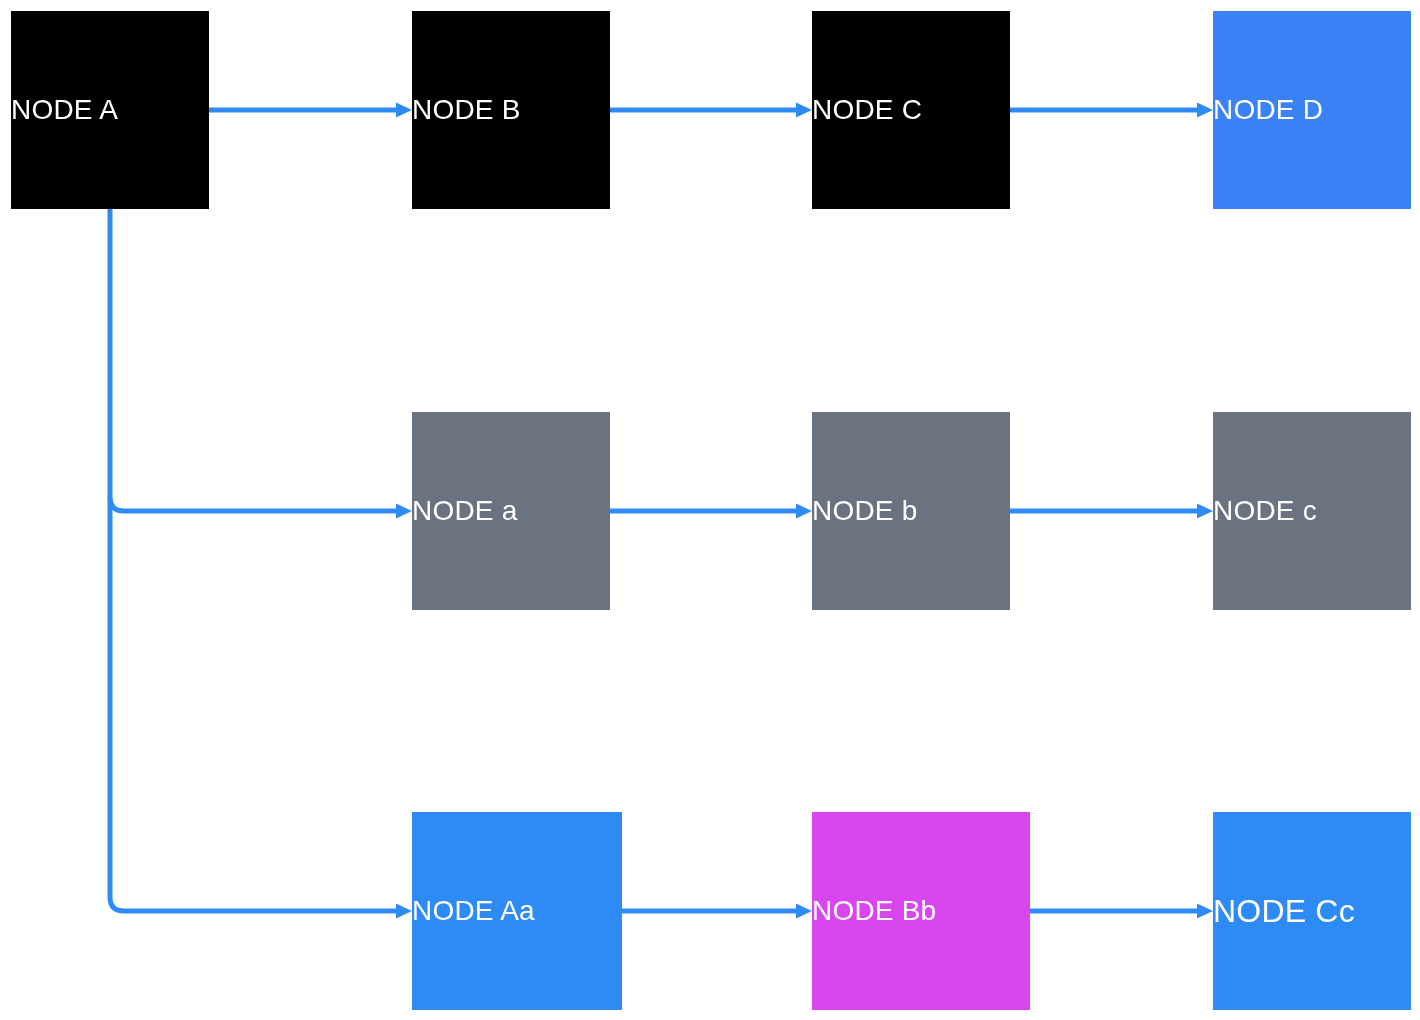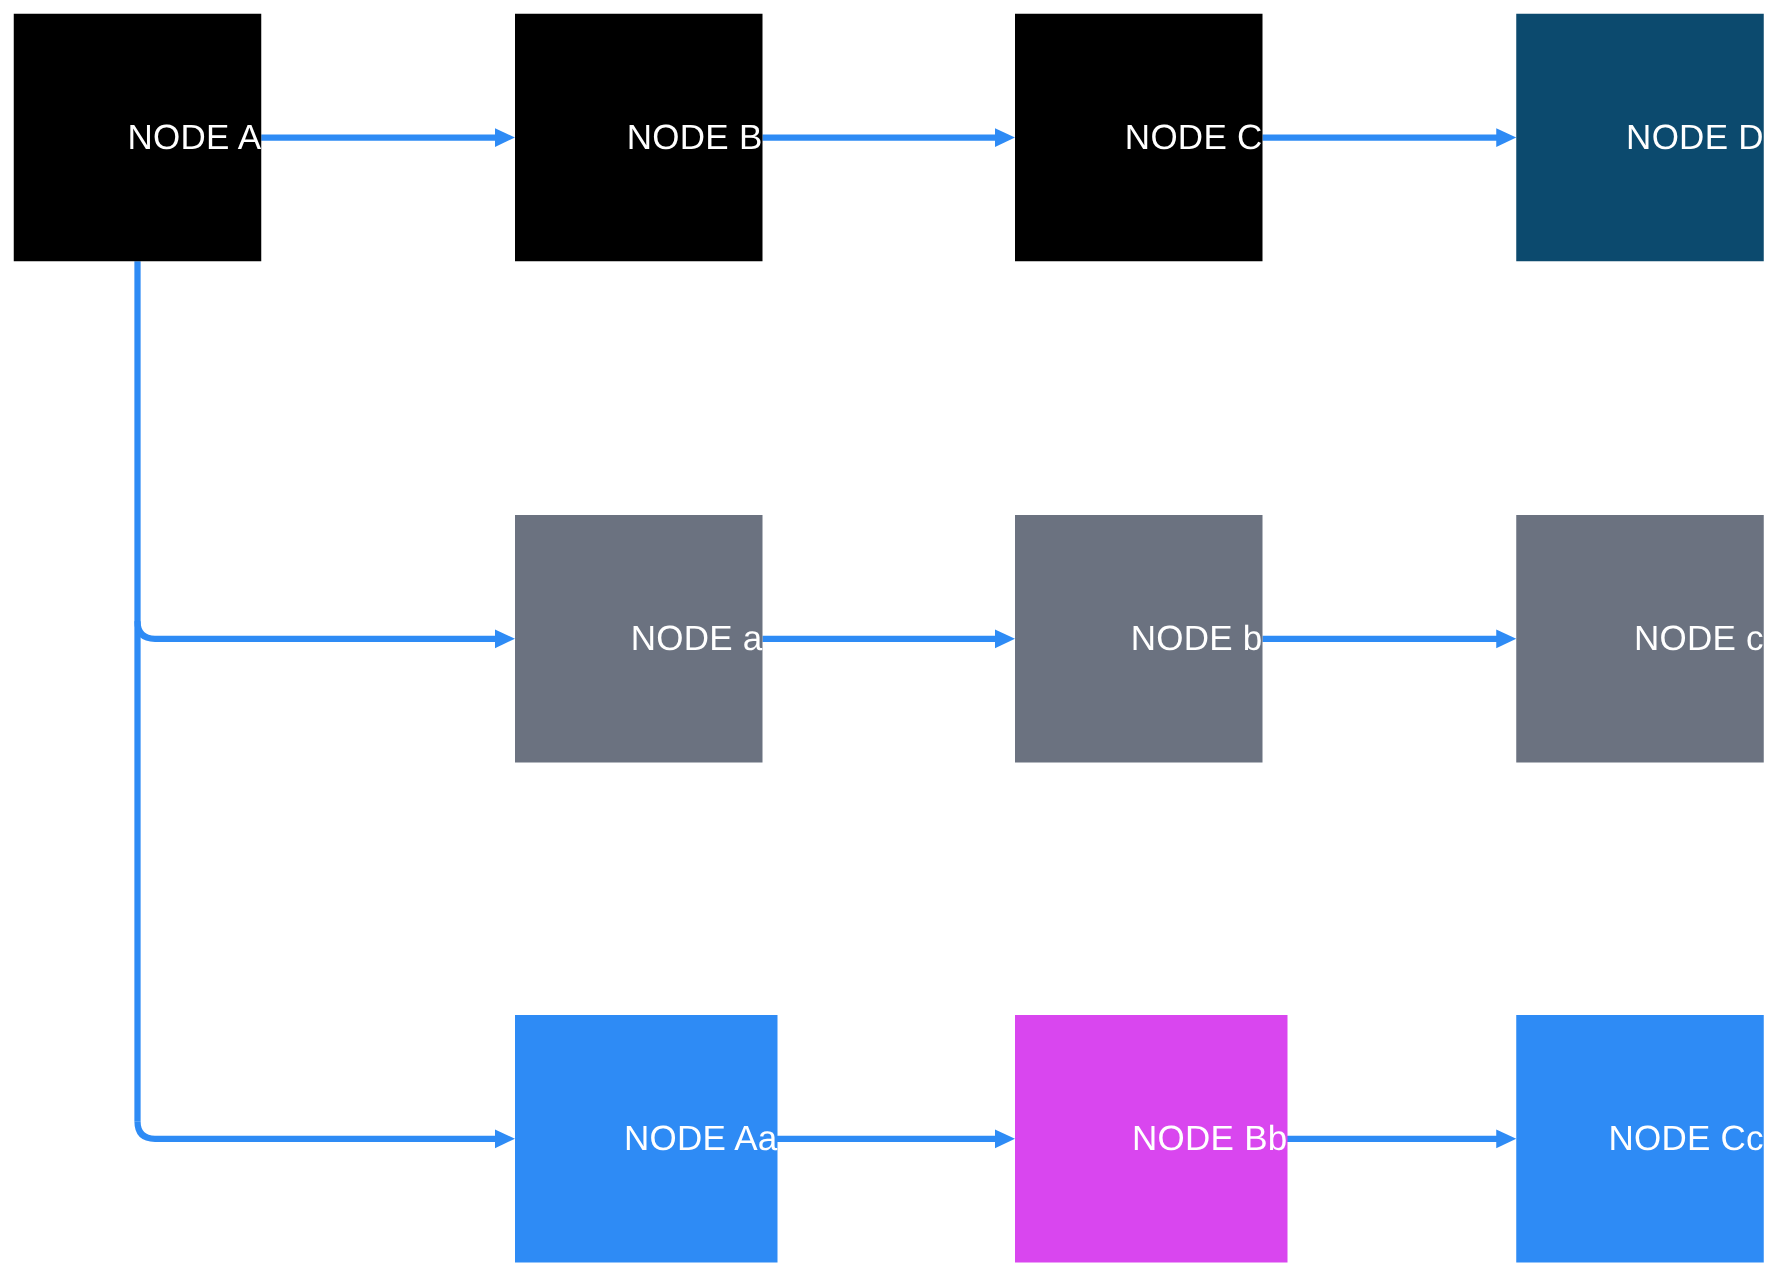--- a/index.html
+++ b/index.html
@@ -46,7 +46,7 @@
     height: 198px;
     display: flex;
     align-items: center;
-    justify-content: flex-end;
+    justify-content: flex-start;
     box-sizing: border-box;
   }
 

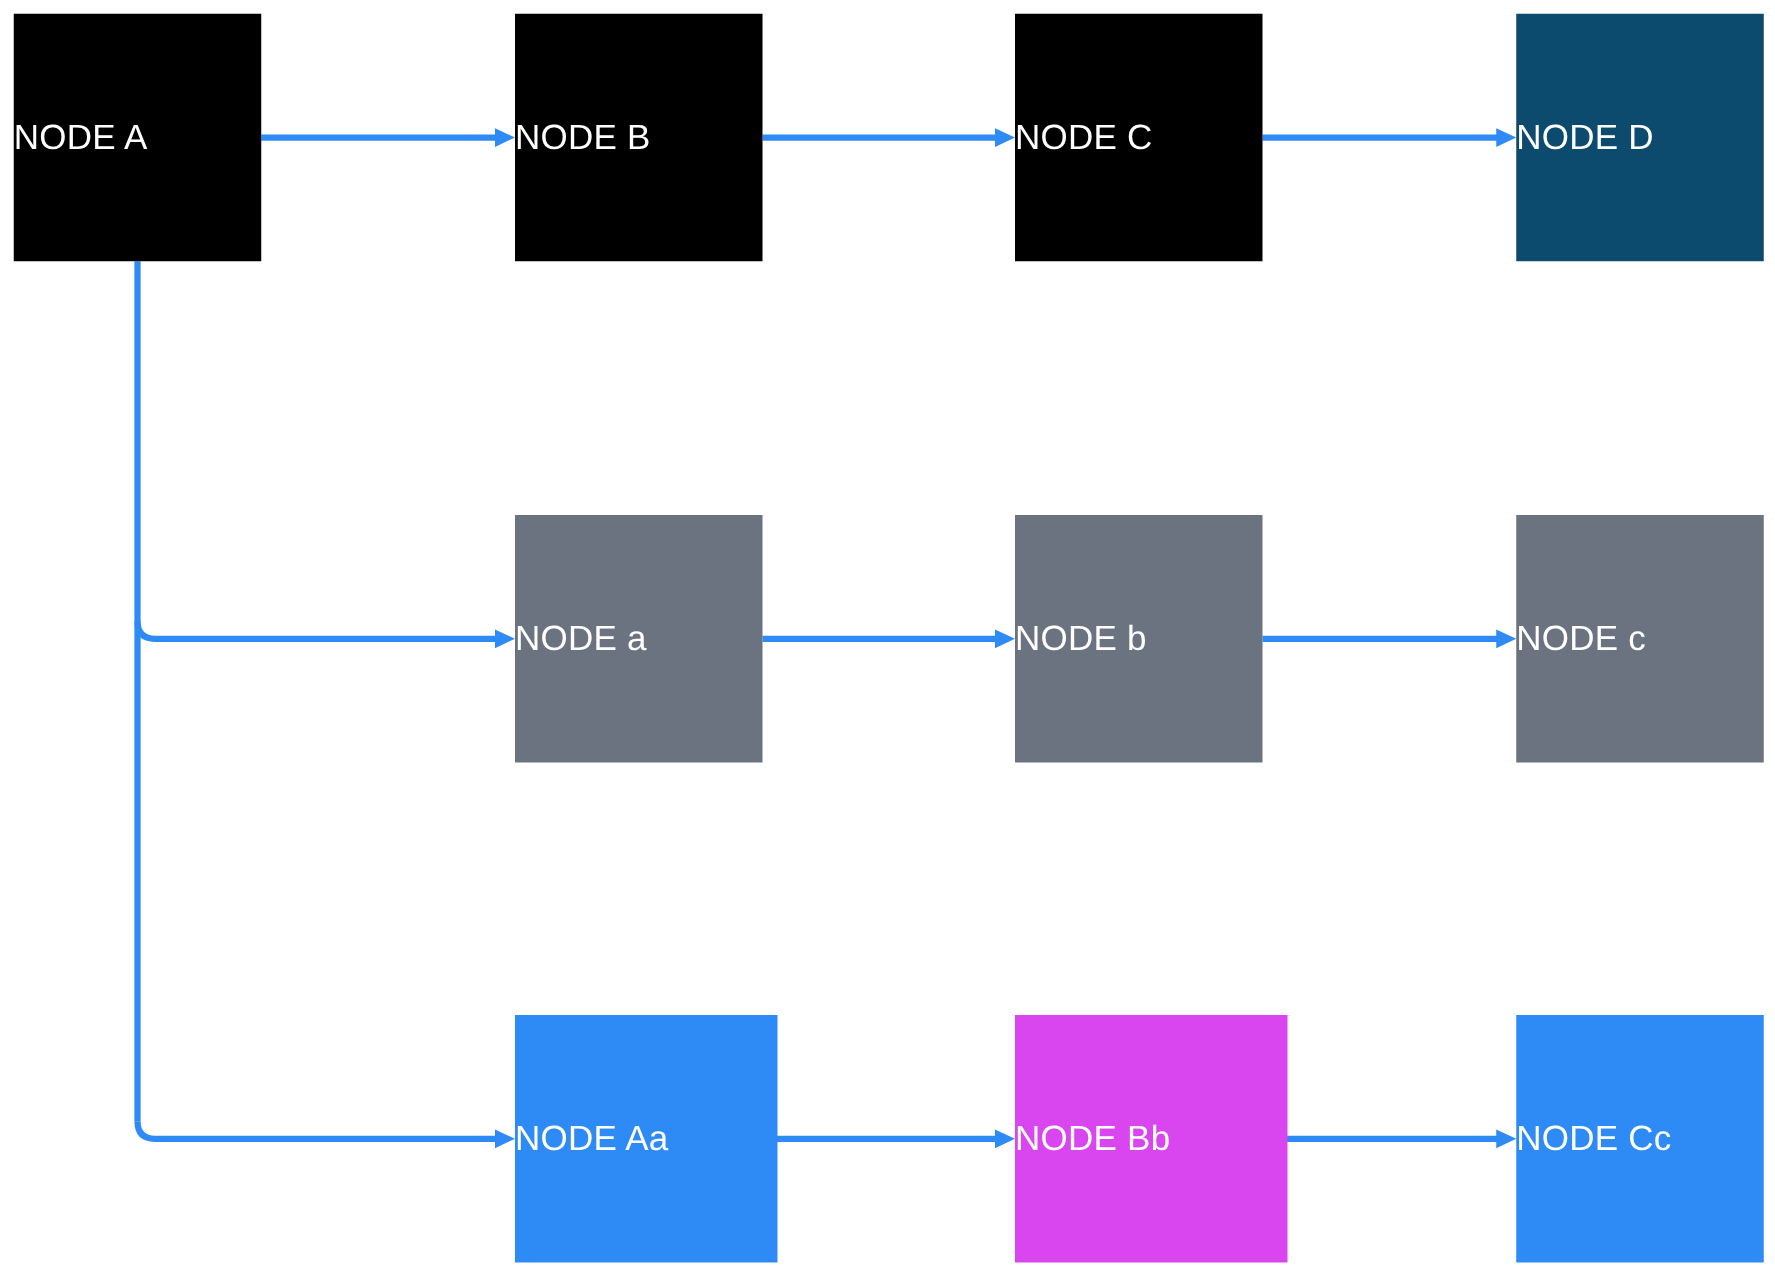--- a/index.html
+++ b/index.html
@@ -105,7 +105,7 @@
       <div class="node" style="left: 812px; top: 11px; width: 198px; height: 198px; background: rgb(0, 0, 0);">
         <span class="node-label" style="font-size: 28px; color: rgb(255, 255, 255);">NODE C</span>
       </div>
-      <div class="node" style="left: 1213px; top: 11px; width: 198px; height: 198px; background: #0c4a6e;">
+      <div class="node" style="left: 1213px; top: 11px; width: 198px; height: 198px; background: #3b82f6;">
         <span class="node-label" style="font-size: 28px; color: rgb(255, 255, 255);">NODE D</span>
       </div>
       <div class="node" style="left: 412px; top: 412px; width: 198px; height: 198px; background: rgb(107, 114, 128);">

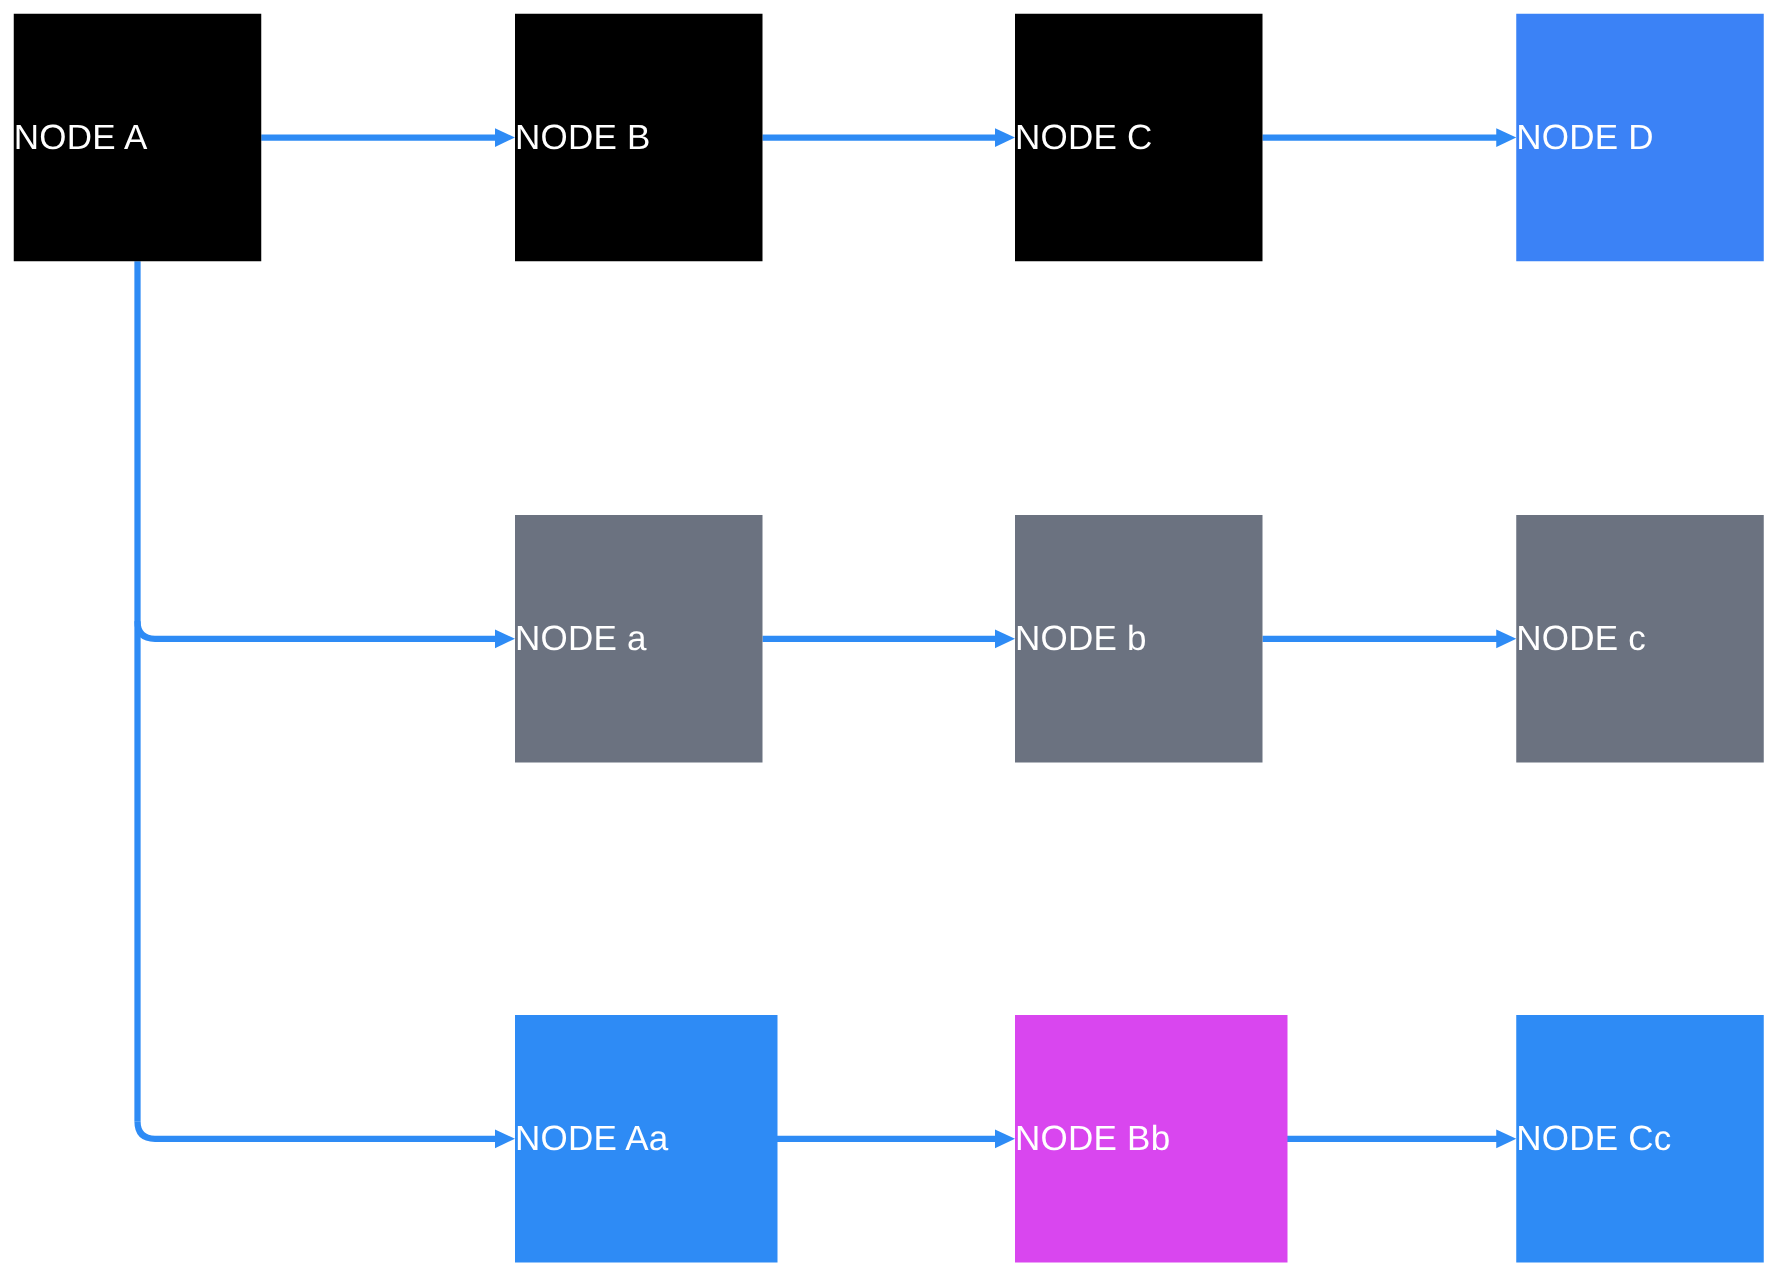--- a/index.html
+++ b/index.html
@@ -124,7 +124,7 @@
         <span class="node-label" style="font-size: 28px; color: rgb(255, 255, 255);">NODE Bb</span>
       </div>
       <div class="node" style="left: 1213px; top: 812px; width: 198px; height: 198px; background: rgb(46, 139, 245);">
-        <span class="node-label" style="font-size: 28px; color: rgb(255, 255, 255);">NODE Cc</span>
+        <span class="node-label" style="font-size: 32px; color: rgb(255, 255, 255);">NODE Cc</span>
       </div>
     </div>
 

